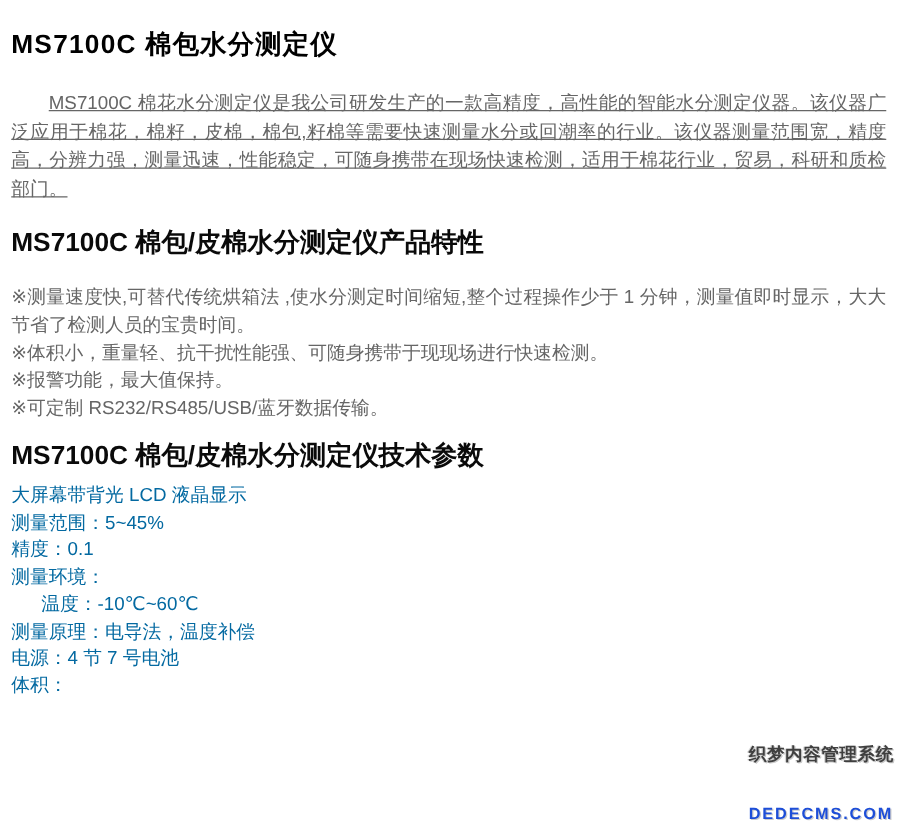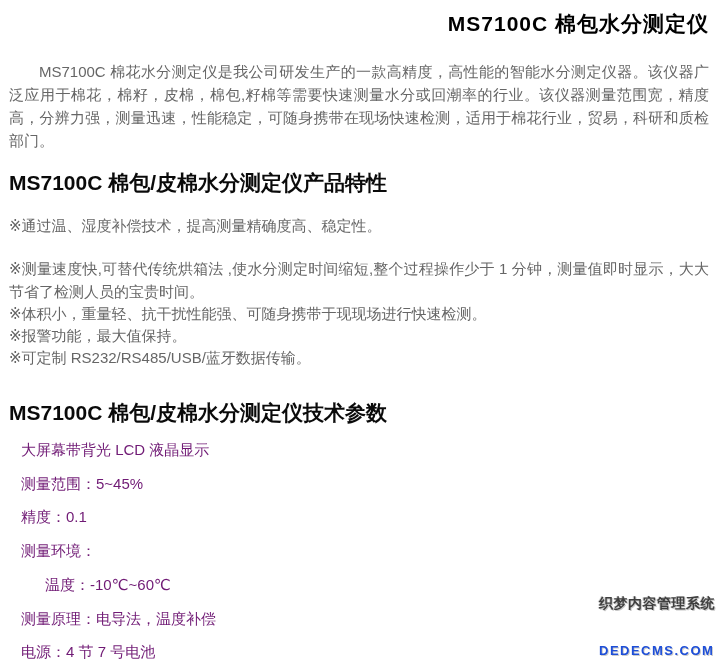--- a/index.html
+++ b/index.html
@@ -17,12 +17,12 @@
     box-sizing: border-box;
   }
   .doc-title {
-    text-align: right;
+    text-align: left;
     font-size: 21px;
     font-weight: bold;
     color: #000000;
     margin: 0;
-    padding-top: 10px;
+    padding-top: 21px;
     letter-spacing: 1px;
   }
   .intro {

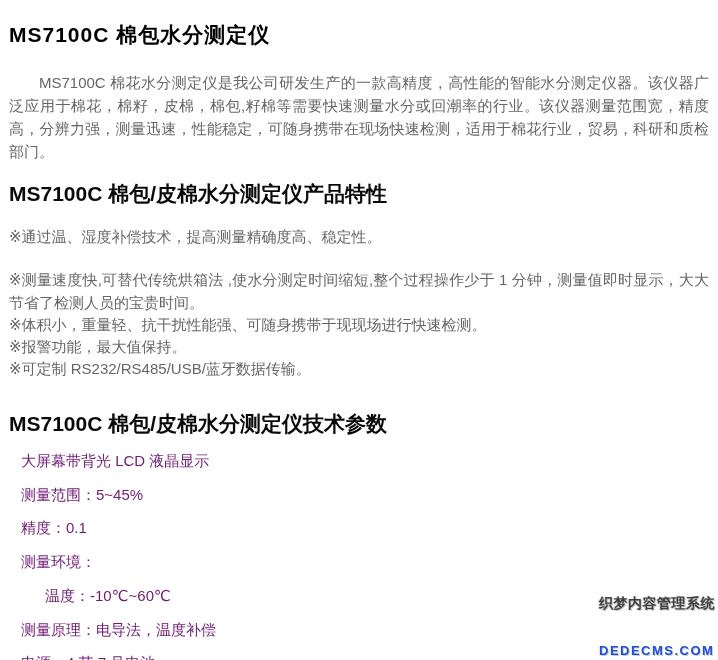--- a/index.html
+++ b/index.html
@@ -32,6 +32,7 @@
     text-indent: 2em;
     text-align: justify;
     color: #666666;
+    text-decoration: underline;
   }
   .section-heading {
     font-size: 21px;

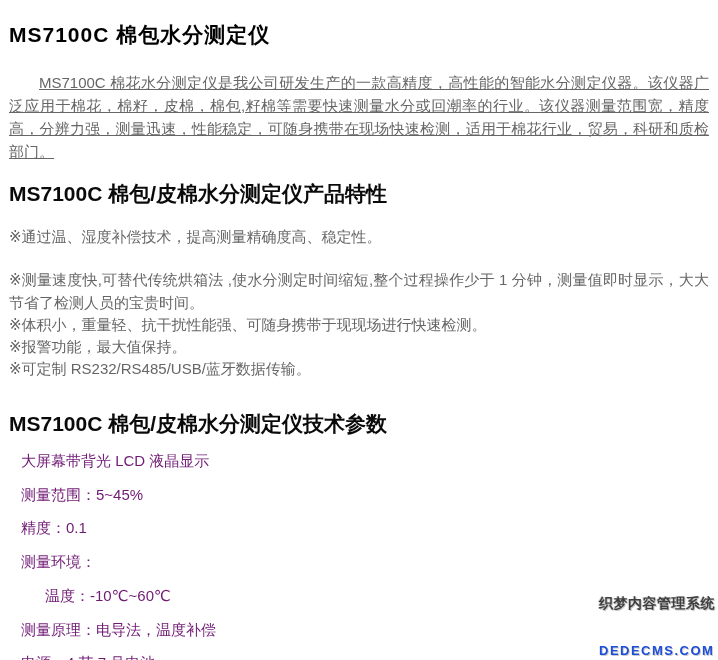--- a/index.html
+++ b/index.html
@@ -96,7 +96,6 @@
   <h2 class="section-heading features-heading">MS7100C 棉包/皮棉水分测定仪产品特性</h2>
 
   <div class="features">
-    <p class="feature-item gap-after">※通过温、湿度补偿技术，提高测量精确度高、稳定性。</p>
     <p class="feature-item two-line">※测量速度快,可替代传统烘箱法 ,使水分测定时间缩短,整个过程操作少于 1 分钟，测量值即时显示，大大节省了检测人员的宝贵时间。</p>
     <p class="feature-item">※体积小，重量轻、抗干扰性能强、可随身携带于现现场进行快速检测。</p>
     <p class="feature-item">※报警功能，最大值保持。</p>

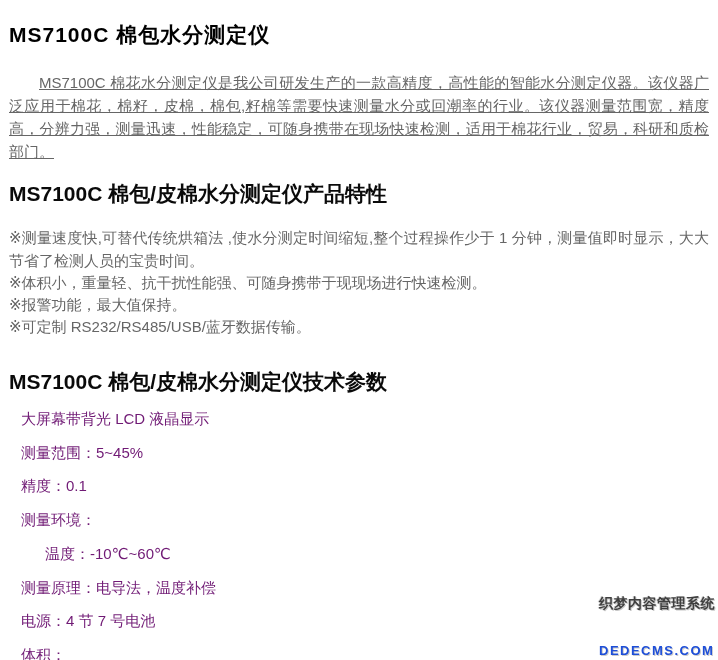--- a/index.html
+++ b/index.html
@@ -51,7 +51,7 @@
   }
   .feature-item.gap-after { margin-bottom: 20px; }
   .feature-item.two-line { line-height: 23px; }
-  .specs-heading { margin-top: 30px; }
+  .specs-heading { margin-top: 12px; }
   .specs { margin-top: 8px; }
   .spec-line {
     font-size: 15px;

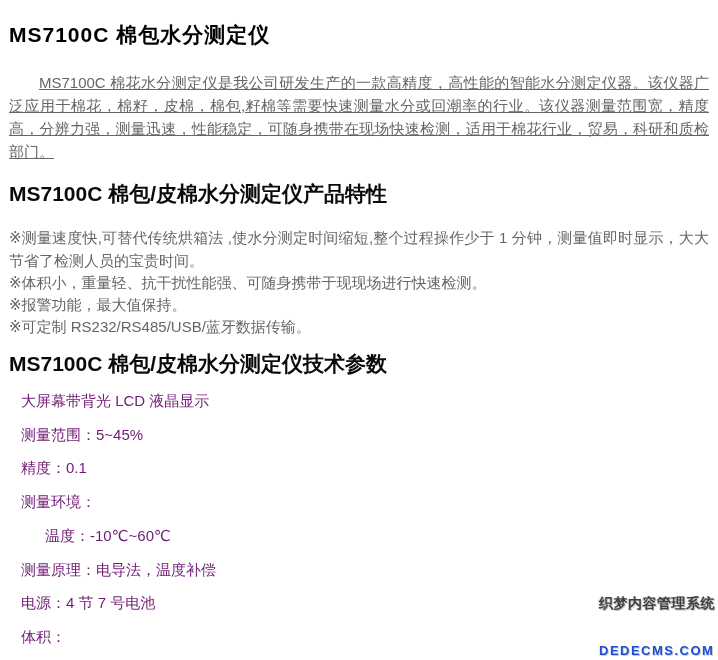--- a/index.html
+++ b/index.html
@@ -56,8 +56,8 @@
   .spec-line {
     font-size: 15px;
     line-height: 21.7px;
-    margin: 12px;
-    color: #701a75;
+    margin: 0;
+    color: #0369a1;
   }
   .spec-line.indent { padding-left: 24px; }
   .watermark {

